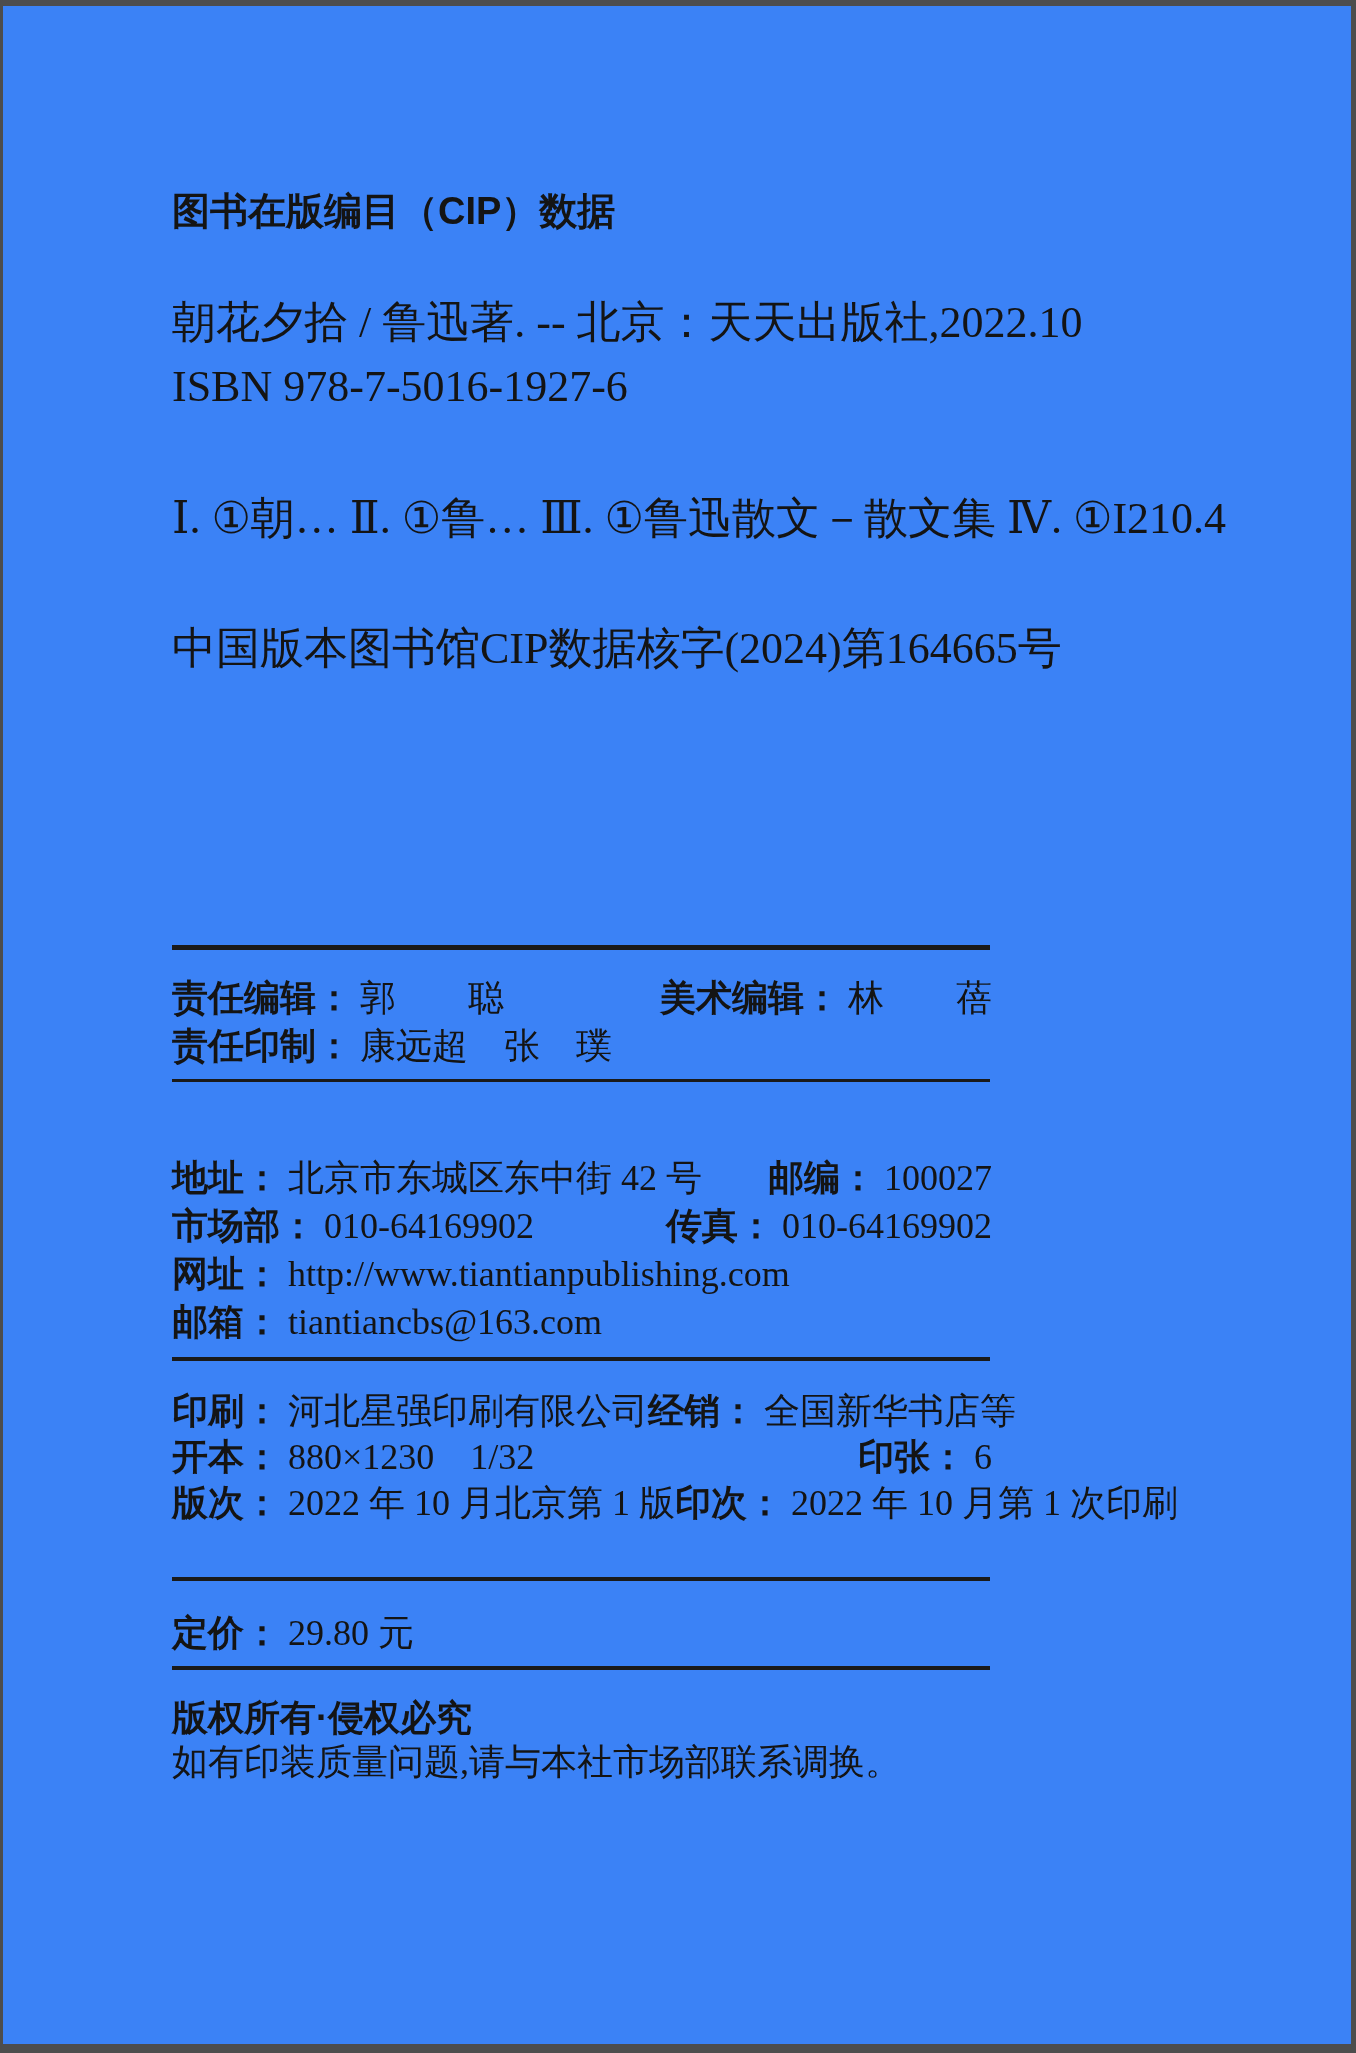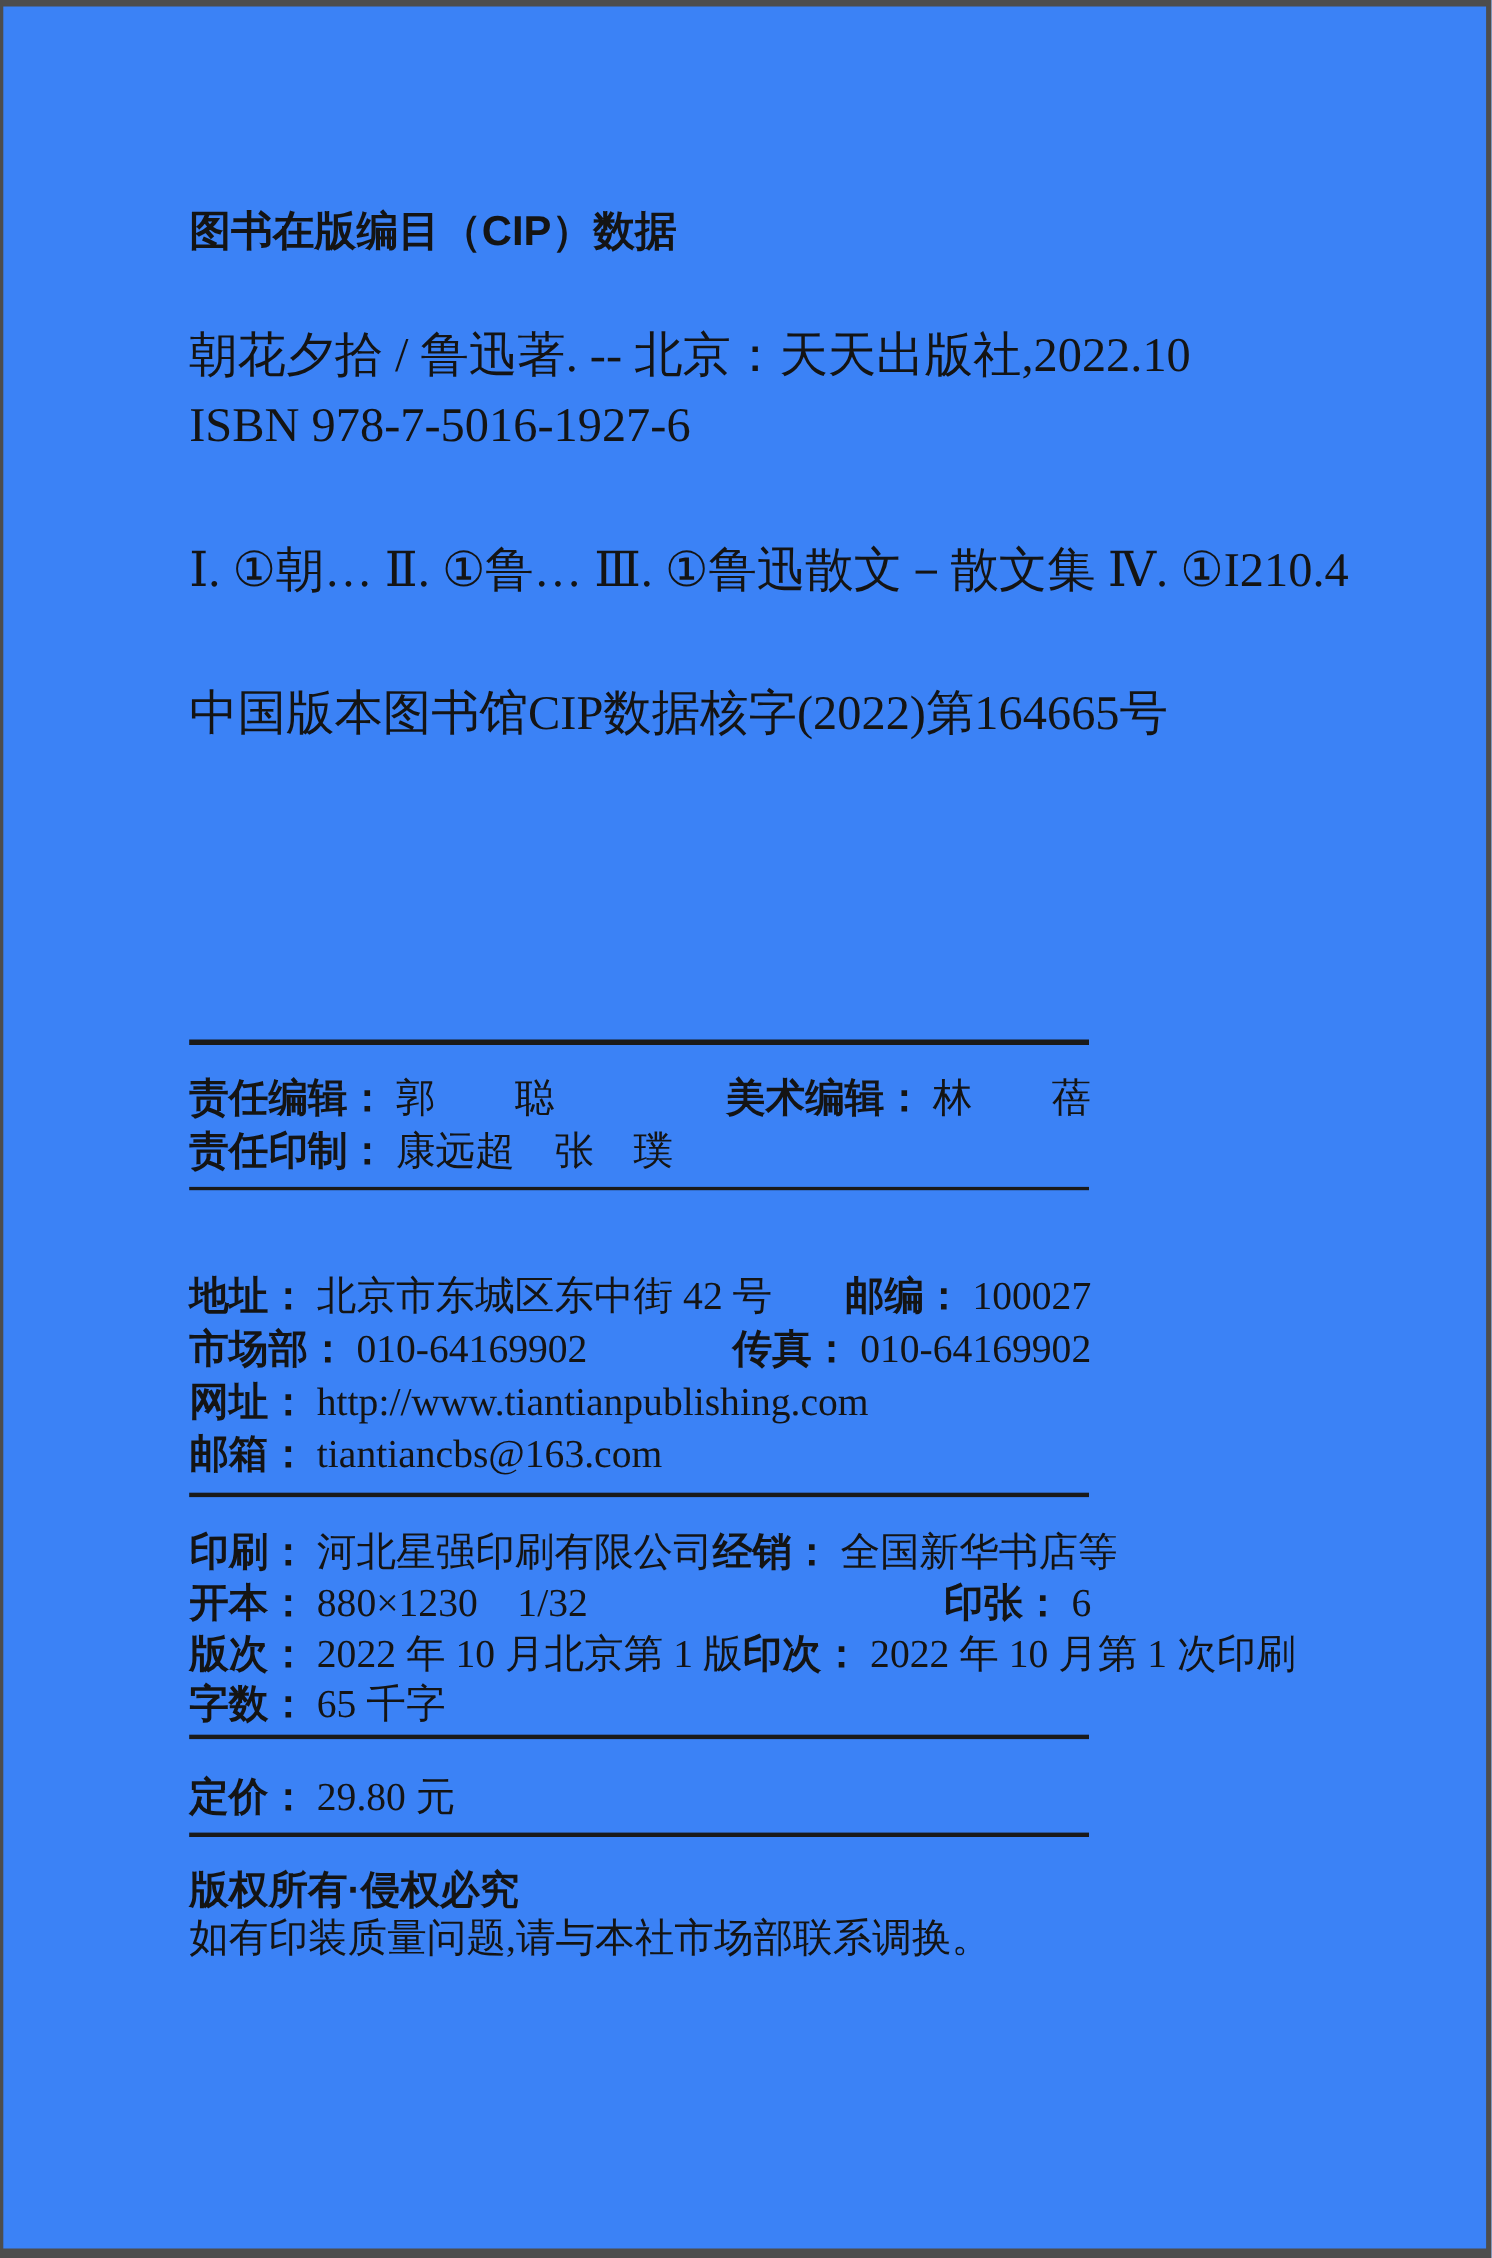--- a/index.html
+++ b/index.html
@@ -60,7 +60,7 @@
   <div class="row cip-line" style="top:292px">朝花夕拾 / 鲁迅著. -- 北京：天天出版社,2022.10</div>
   <div class="row cip-line" style="top:356px">ISBN 978-7-5016-1927-6</div>
   <div class="row cip-line" style="top:488px">Ⅰ. ①朝… Ⅱ. ①鲁… Ⅲ. ①鲁迅散文－散文集 Ⅳ. ①I210.4</div>
-  <div class="row cip-line" style="top:618px">中国版本图书馆CIP数据核字(2022)第164665号</div>
+  <div class="row cip-line" style="top:618px">中国版本图书馆CIP数据核字(2024)第164665号</div>
 
   <div class="divider" style="top:939px; height:5px"></div>
 

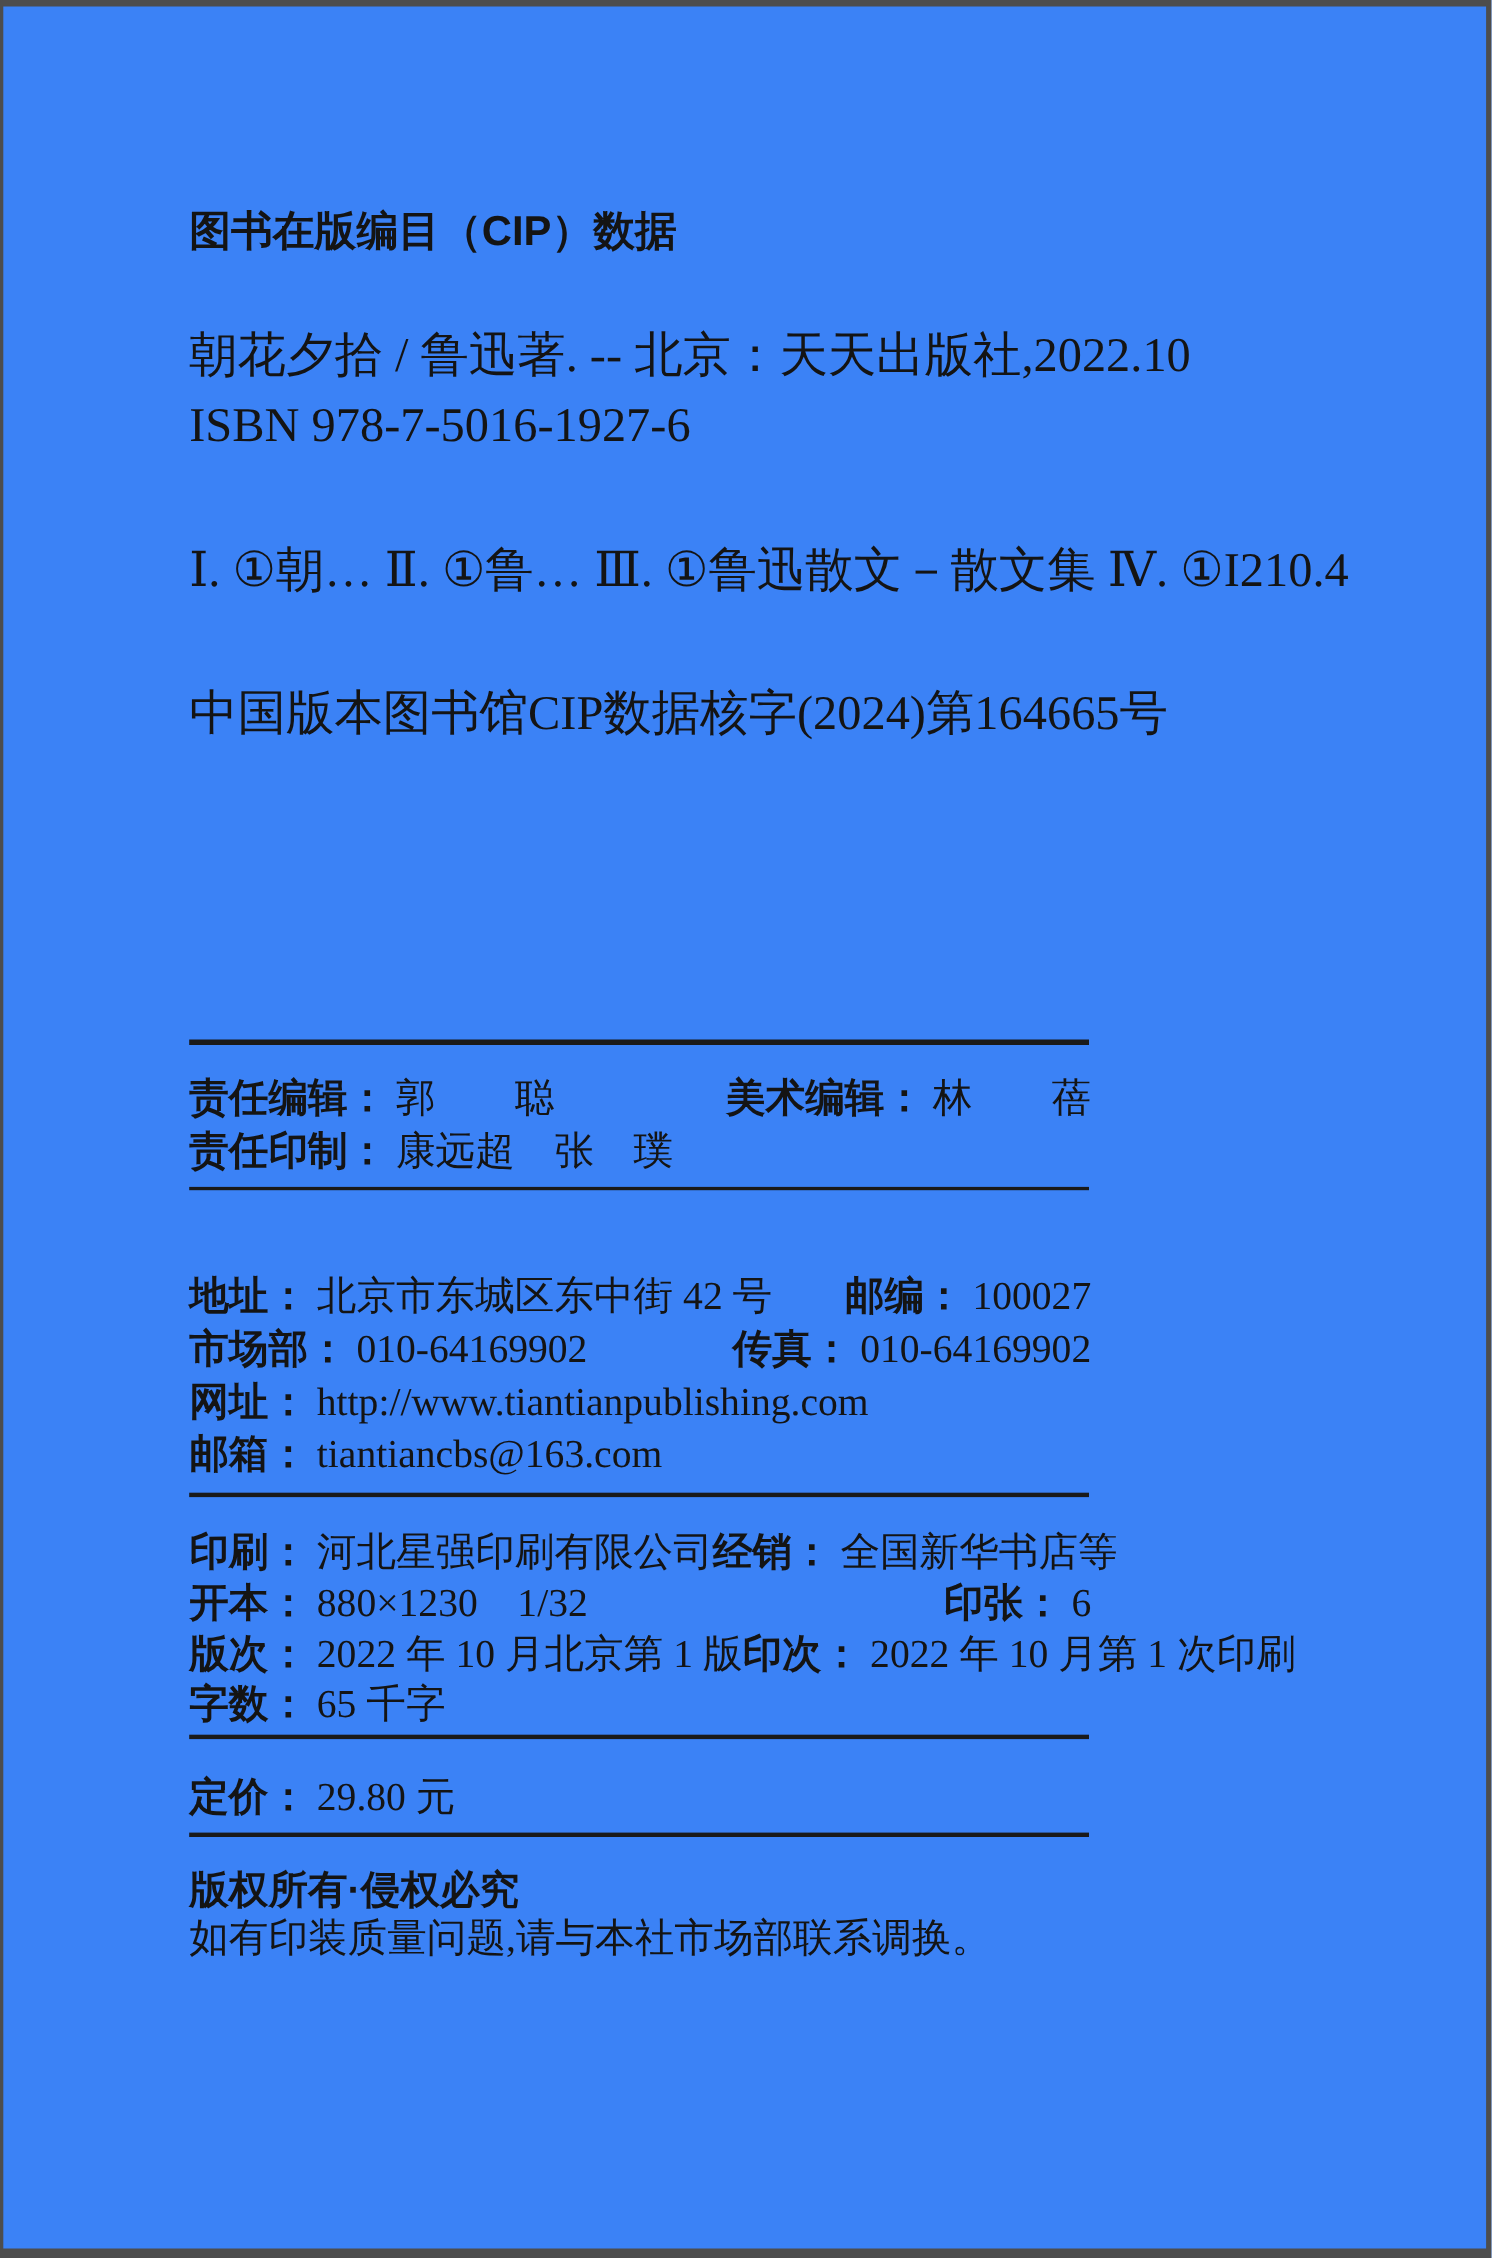--- a/index.html
+++ b/index.html
@@ -127,9 +127,6 @@
       <span class="lbl">印次：</span><span class="val">2022 年 10 月第 1 次印刷</span>
     </span>
   </div>
-  <div class="row" style="top:1522px">
-    <span class="lbl">字数：</span><span class="val">65 千字</span>
-  </div>
 
   <div class="divider" style="top:1571px; height:4px"></div>
 

